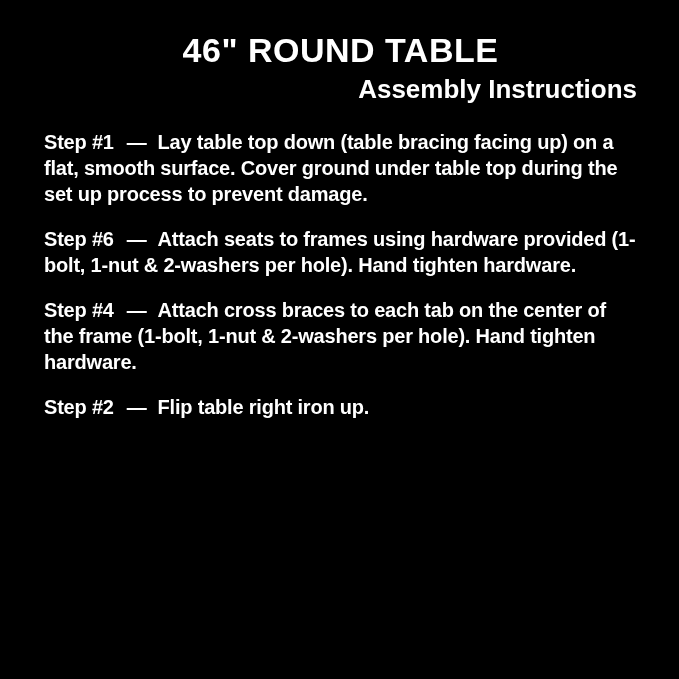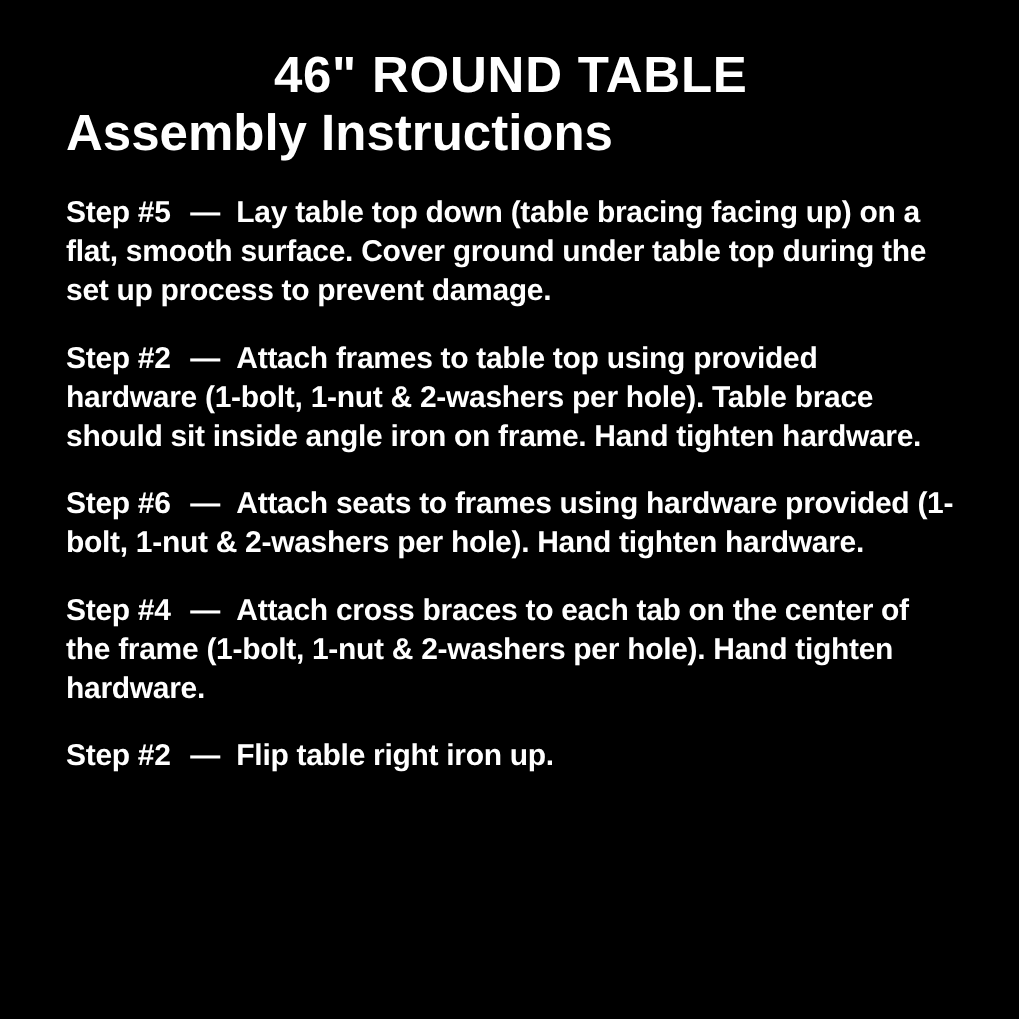--- a/index.html
+++ b/index.html
@@ -23,8 +23,8 @@
   }
   .subtitle {
     margin: 4px 0 0 0;
-    text-align: left;
-    font-size: 34px;
+    text-align: right;
+    font-size: 26px;
     line-height: 30px;
   }
   .steps { margin-top: 25px; }

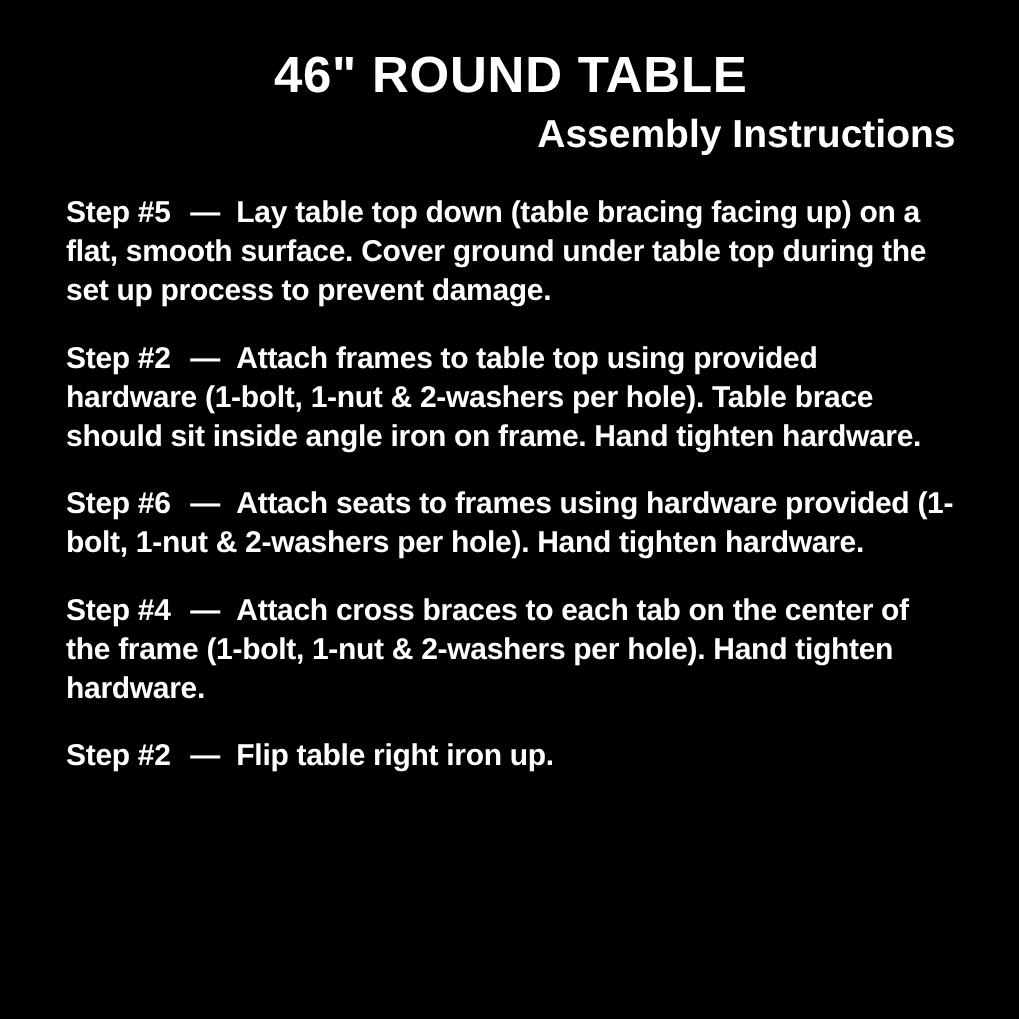--- a/index.html
+++ b/index.html
@@ -44,7 +44,7 @@
   <h2 class="subtitle">Assembly Instructions</h2>
 
   <div class="steps">
-    <p class="step"><span>Step #5</span><span class="sep">—</span><span>Lay table top down (table bracing facing up) on a flat, smooth surface. Cover ground under table top during the set up process to prevent damage.</span></p>
+    <p class="step"><span>Step #1</span><span class="sep">—</span><span>Lay table top down (table bracing facing up) on a flat, smooth surface. Cover ground under table top during the set up process to prevent damage.</span></p>
     <p class="step"><span>Step #2</span><span class="sep">—</span><span>Attach frames to table top using provided hardware (1-bolt, 1-nut &amp; 2-washers per hole). Table brace should sit inside angle iron on frame. Hand tighten hardware.</span></p>
     <p class="step"><span>Step #6</span><span class="sep">—</span><span>Attach seats to frames using hardware provided (1-bolt, 1-nut &amp; 2-washers per hole). Hand tighten hardware.</span></p>
     <p class="step"><span>Step #4</span><span class="sep">—</span><span>Attach cross braces to each tab on the center of the frame (1-bolt, 1-nut &amp; 2-washers per hole). Hand tighten hardware.</span></p>

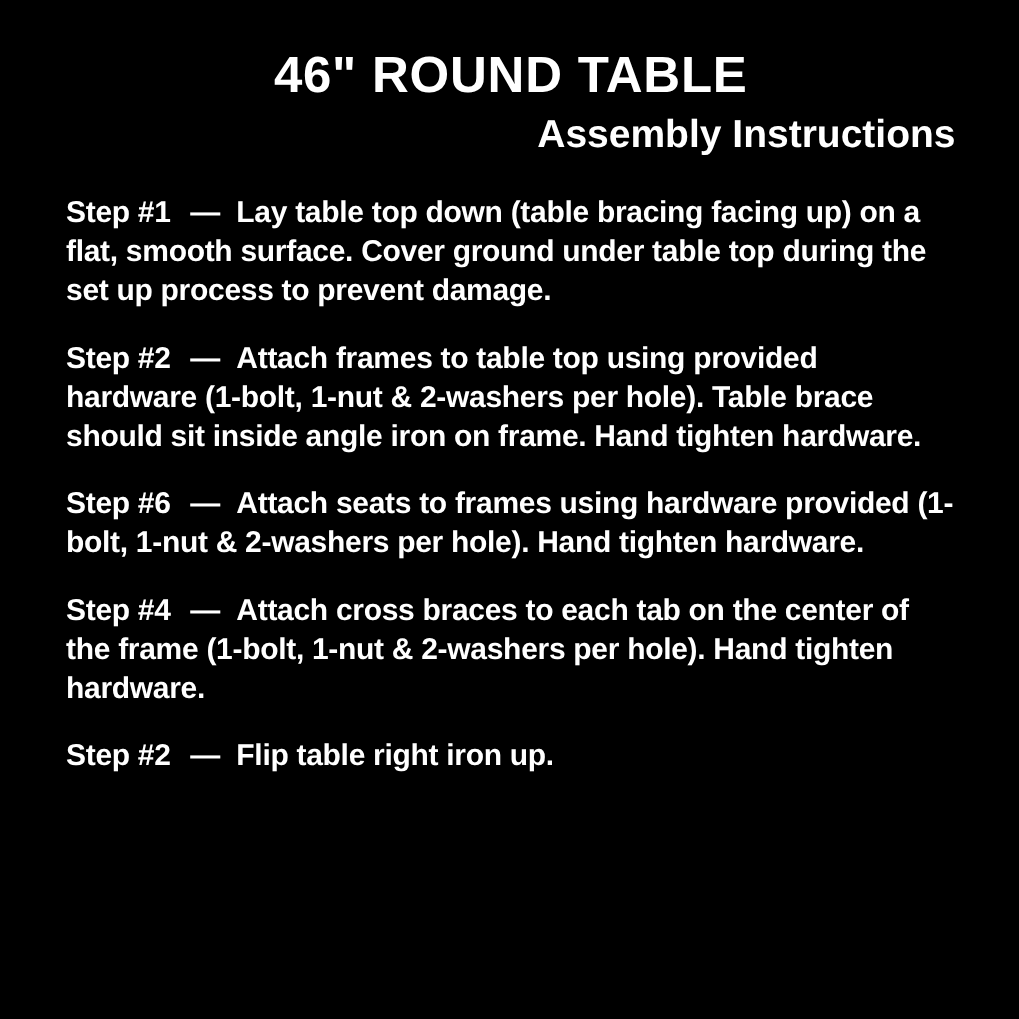--- a/index.html
+++ b/index.html
@@ -45,7 +45,6 @@
 
   <div class="steps">
     <p class="step"><span>Step #1</span><span class="sep">—</span><span>Lay table top down (table bracing facing up) on a flat, smooth surface. Cover ground under table top during the set up process to prevent damage.</span></p>
-    <p class="step"><span>Step #2</span><span class="sep">—</span><span>Attach frames to table top using provided hardware (1-bolt, 1-nut &amp; 2-washers per hole). Table brace should sit inside angle iron on frame. Hand tighten hardware.</span></p>
     <p class="step"><span>Step #6</span><span class="sep">—</span><span>Attach seats to frames using hardware provided (1-bolt, 1-nut &amp; 2-washers per hole). Hand tighten hardware.</span></p>
     <p class="step"><span>Step #4</span><span class="sep">—</span><span>Attach cross braces to each tab on the center of the frame (1-bolt, 1-nut &amp; 2-washers per hole). Hand tighten hardware.</span></p>
     <p class="step"><span>Step #2</span><span class="sep">—</span><span>Flip table right iron up.</span></p>

